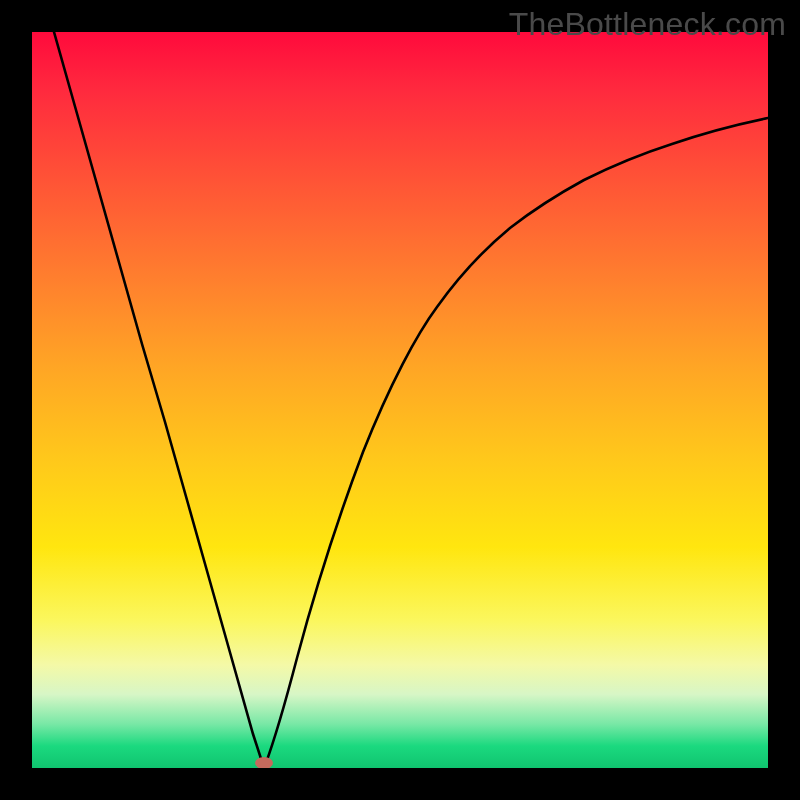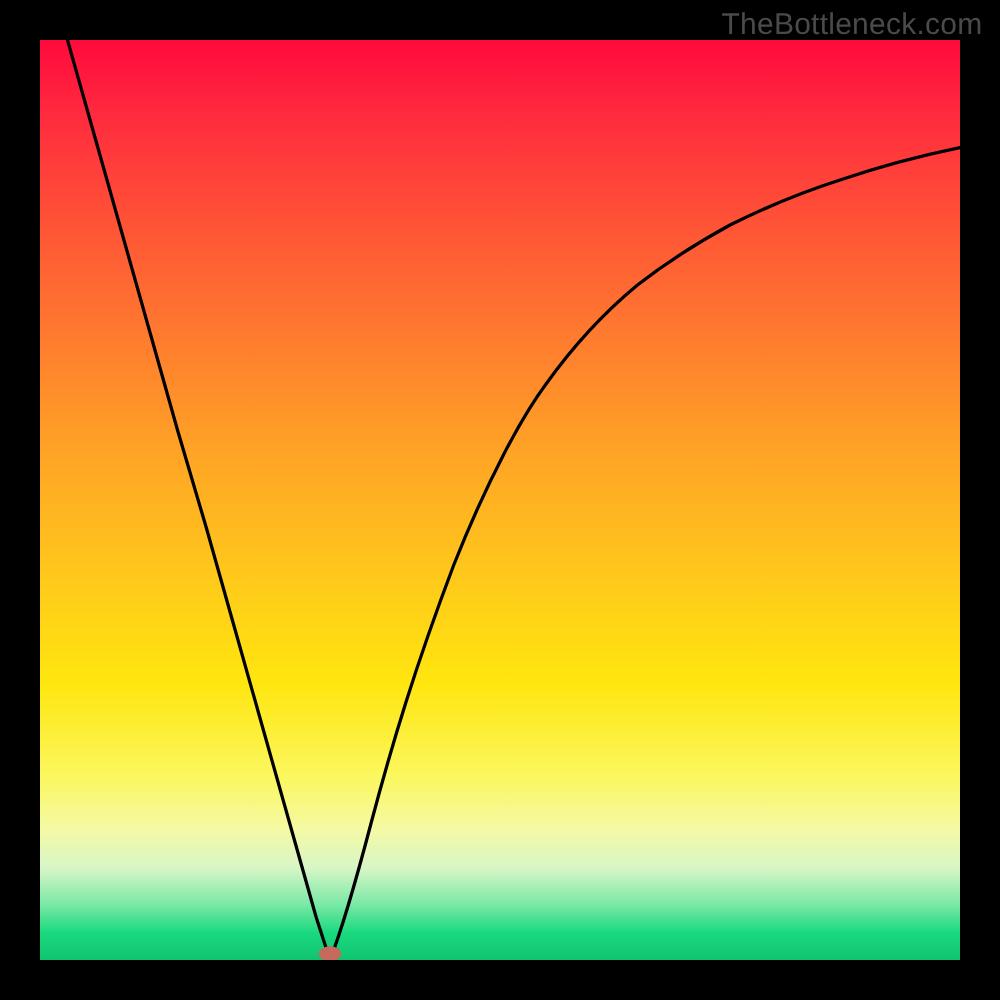--- a/index.html
+++ b/index.html
@@ -46,7 +46,7 @@
     top: 6px;
     right: 14px;
     color: #4a4a4a;
-    font-size: 24px;
+    font-size: 32px;
     font-weight: 500;
     letter-spacing: 0.2px;
     user-select: none;

